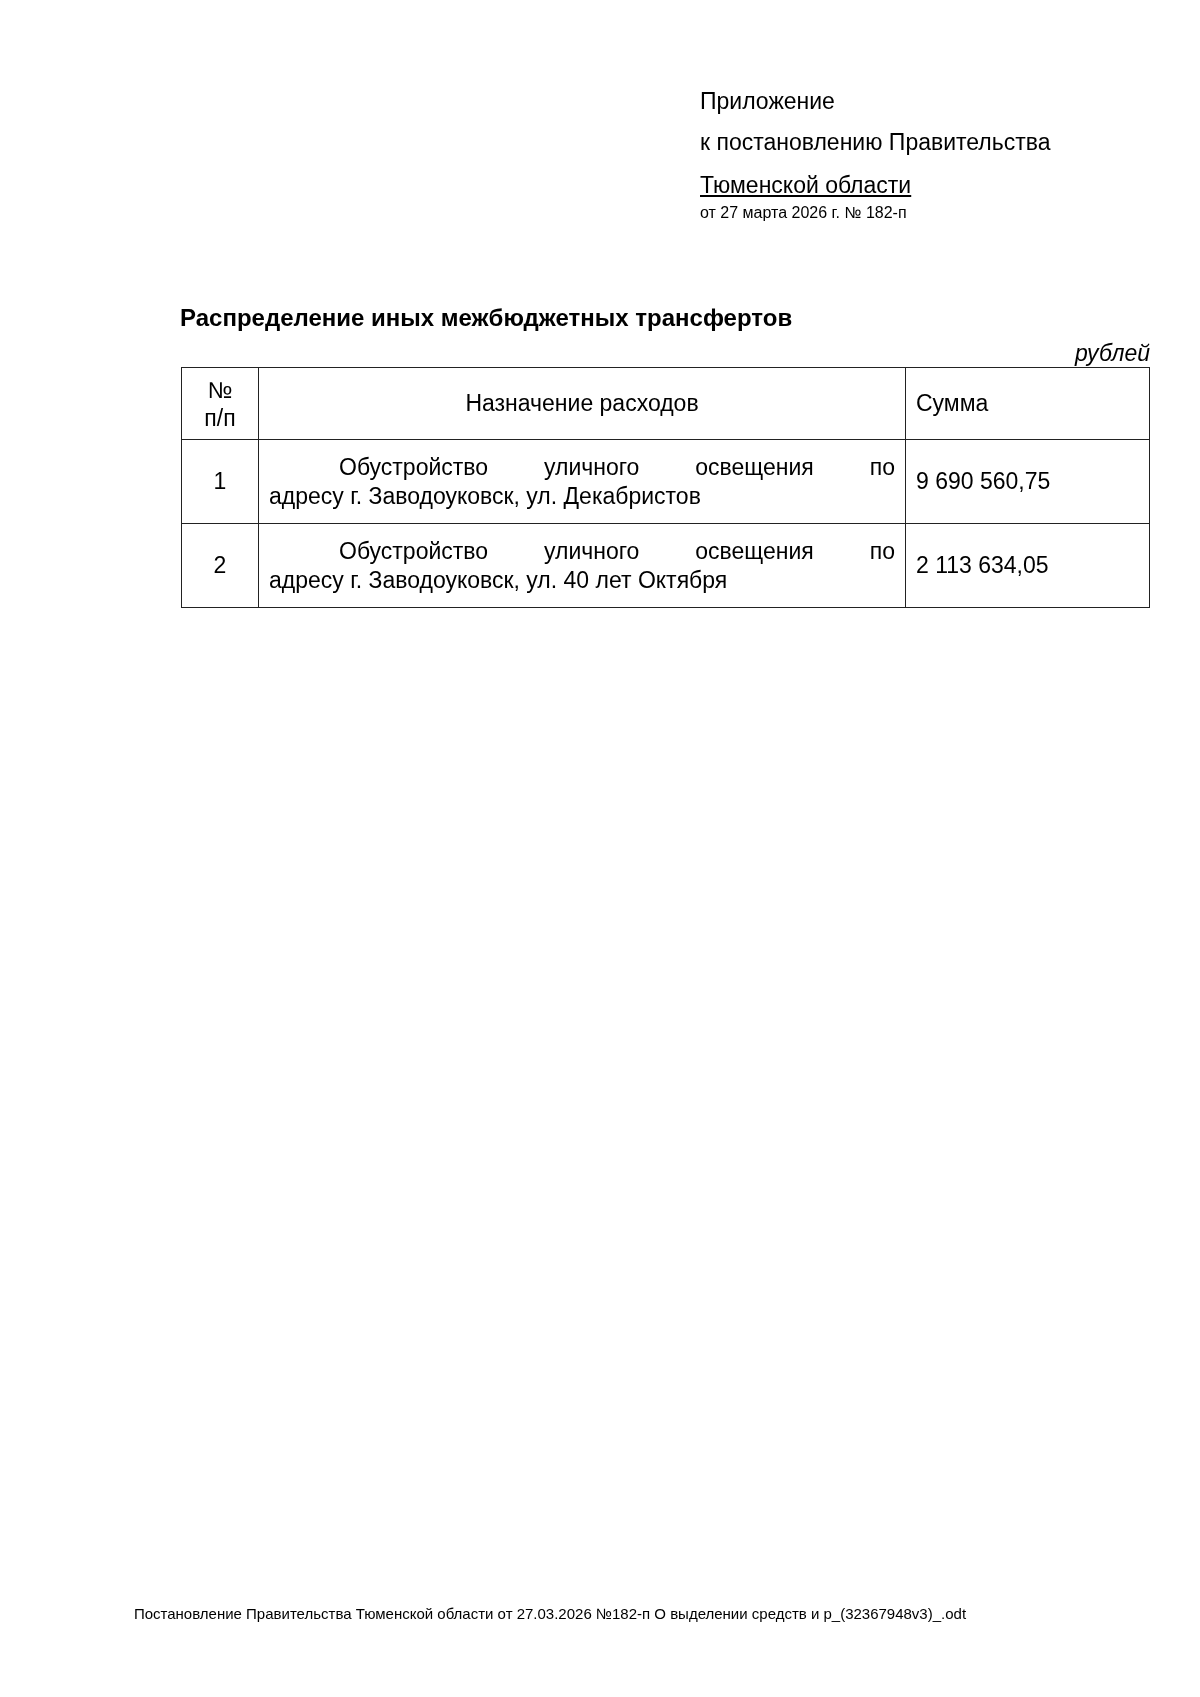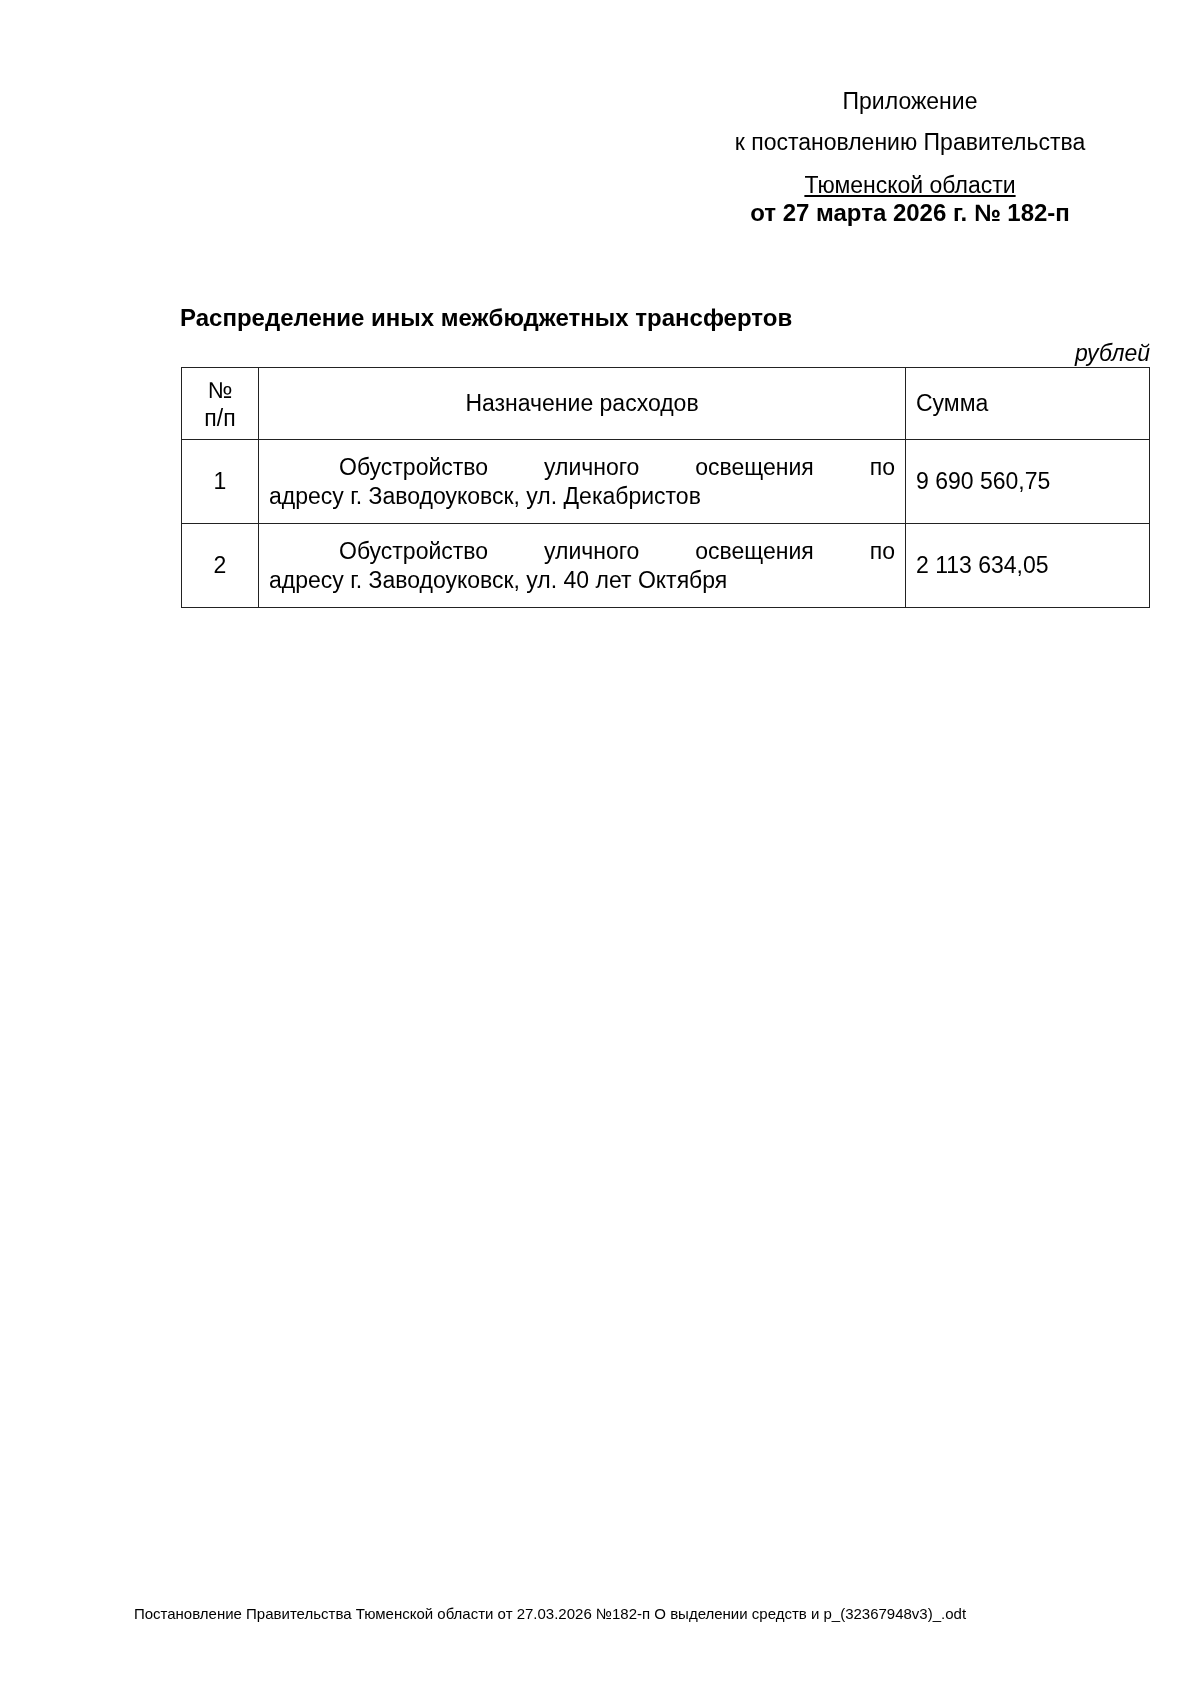--- a/index.html
+++ b/index.html
@@ -5,7 +5,7 @@
   html, body { margin:0; padding:0; background:#ffffff; }
   body { width:1200px; height:1697px; position:relative; overflow:hidden;
          font-family:"Liberation Sans", sans-serif; color:#000; }
-  .hdr { position:absolute; left:700px; width:420px; text-align:center; font-size:23px; line-height:28px; }
+  .hdr { position:absolute; left:700px; width:420px; text-align:left; font-size:23px; line-height:28px; }
   .hdr.l1 { top:87px; }
   .hdr.l2 { top:128px; }
   .hdr.l3 { top:171px;text-decoration:underline; }

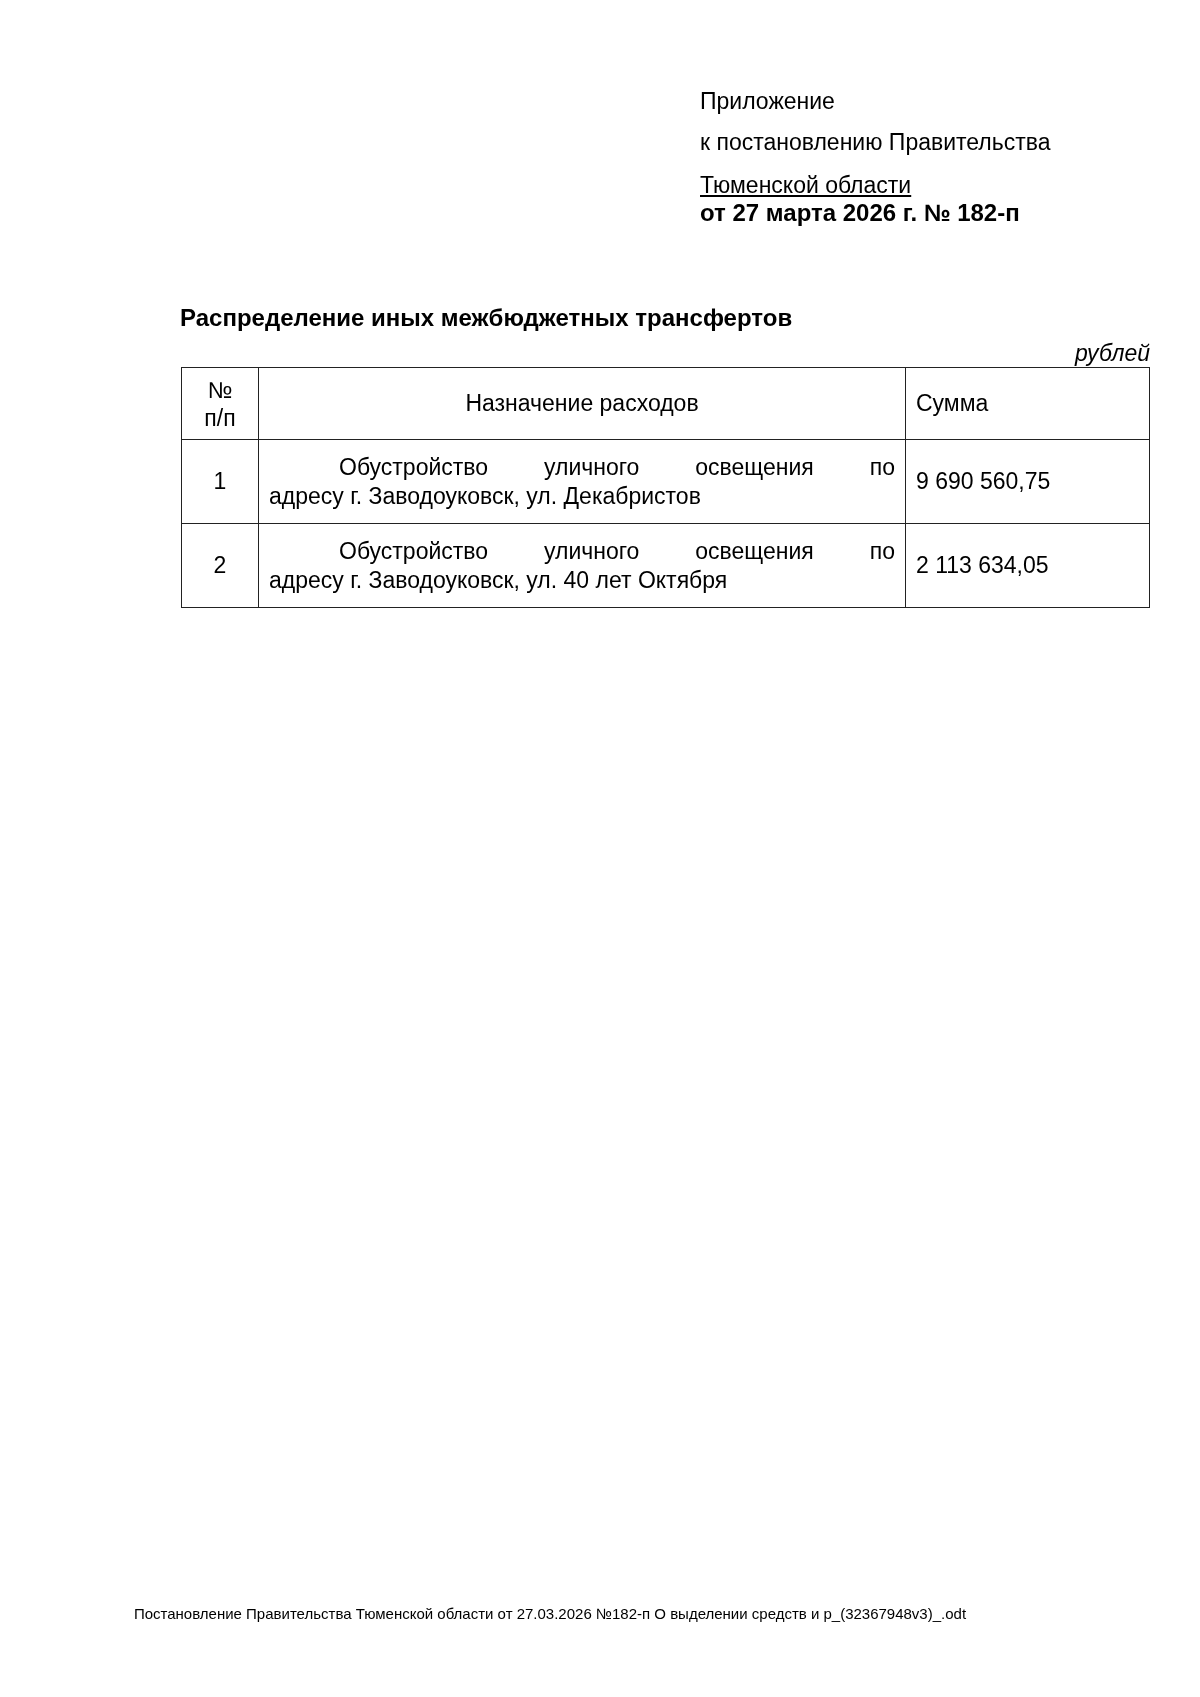--- a/index.html
+++ b/index.html
@@ -9,7 +9,7 @@
   .hdr.l1 { top:87px; }
   .hdr.l2 { top:128px; }
   .hdr.l3 { top:171px;text-decoration:underline; }
-  .hdr.l4 { top:199px; font-weight:bold; font-size:24px; }
+  .hdr.l4 { top:199px; font-weight:normal; font-size:16px; }
   .title { position:absolute; top:303px; left:180px; width:970px; text-align:left;
            font-weight:bold; font-size:24px; line-height:30px; }
   .units { position:absolute; top:340px; right:50px; font-size:23px; line-height:26px;font-style:italic; }

